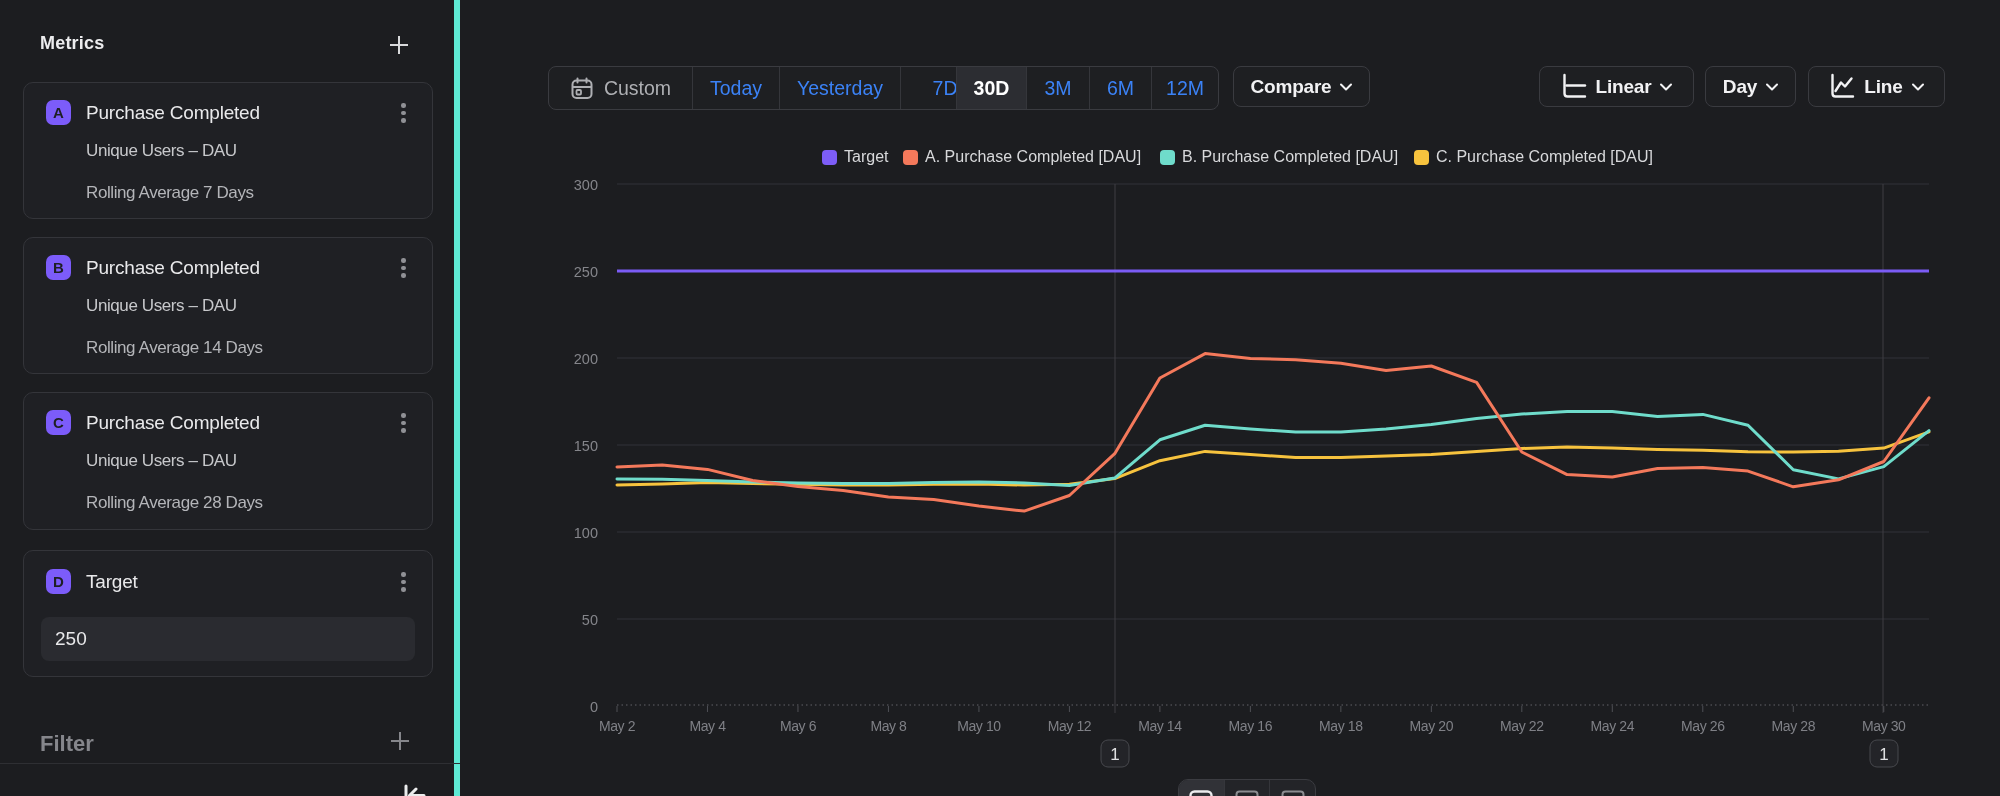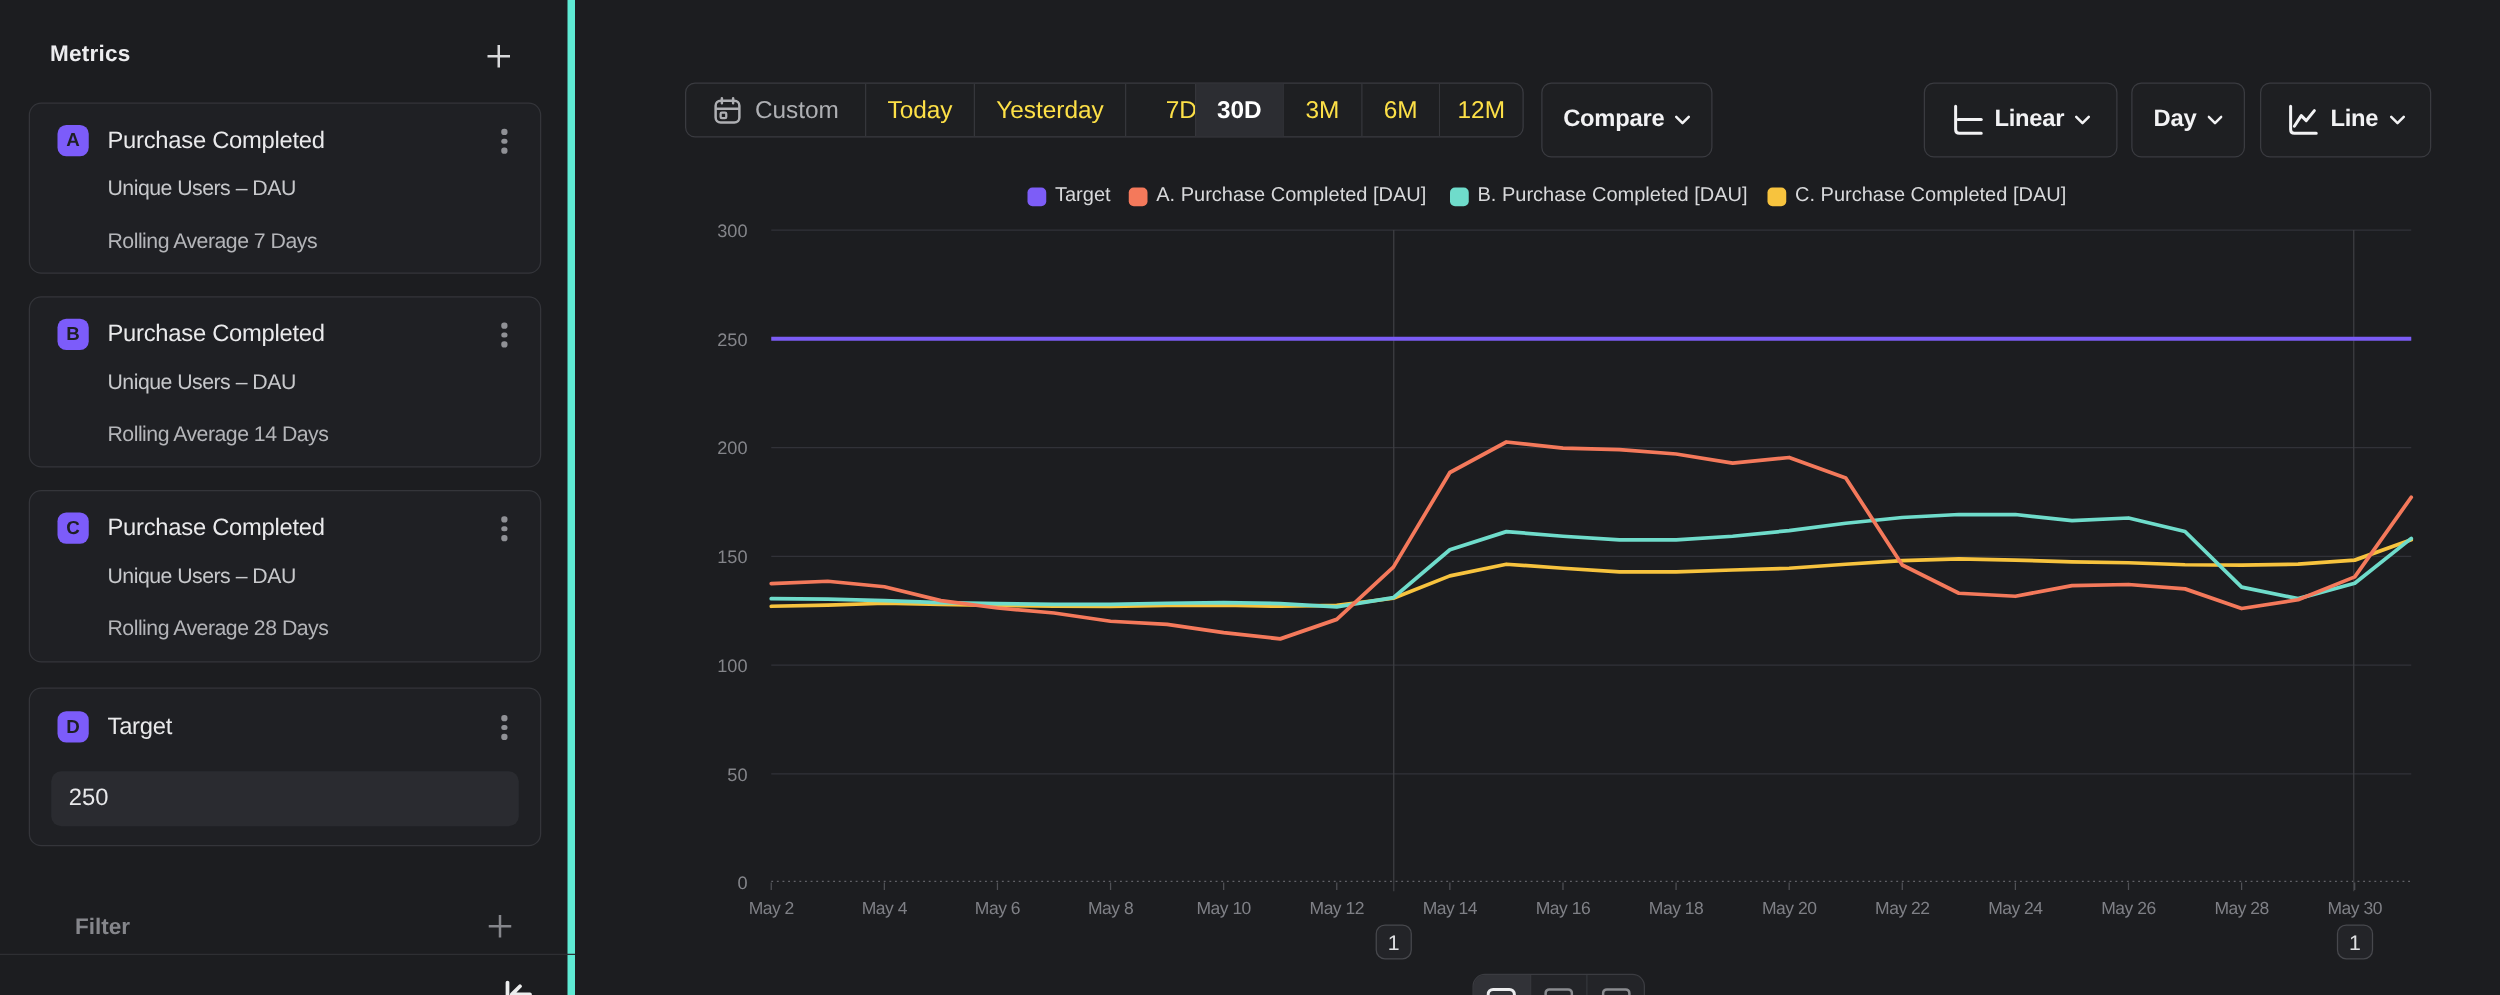--- a/index.html
+++ b/index.html
@@ -22,7 +22,7 @@
   
   
   #segctl { position:absolute; left:548px; top:66px; height:44px; display:flex; border:1px solid #3a3b40; border-radius:8px; background:#1e1f22; }
-  #segctl .seg { display:flex; align-items:center; justify-content:center; font-size:19.5px; color:#fde047; border-left:1px solid #35363b; gap:10px; }
+  #segctl .seg { display:flex; align-items:center; justify-content:center; font-size:19.5px; color:#3b82f6; border-left:1px solid #35363b; gap:10px; }
   #segctl .seg:first-child { border-left:none; border-radius:7px 0 0 7px; }
   #segctl .seg:last-child { border-radius:0 7px 7px 0; }
   #segctl .sel { background:#2c2d32; color:#ffffff; font-weight:700; }

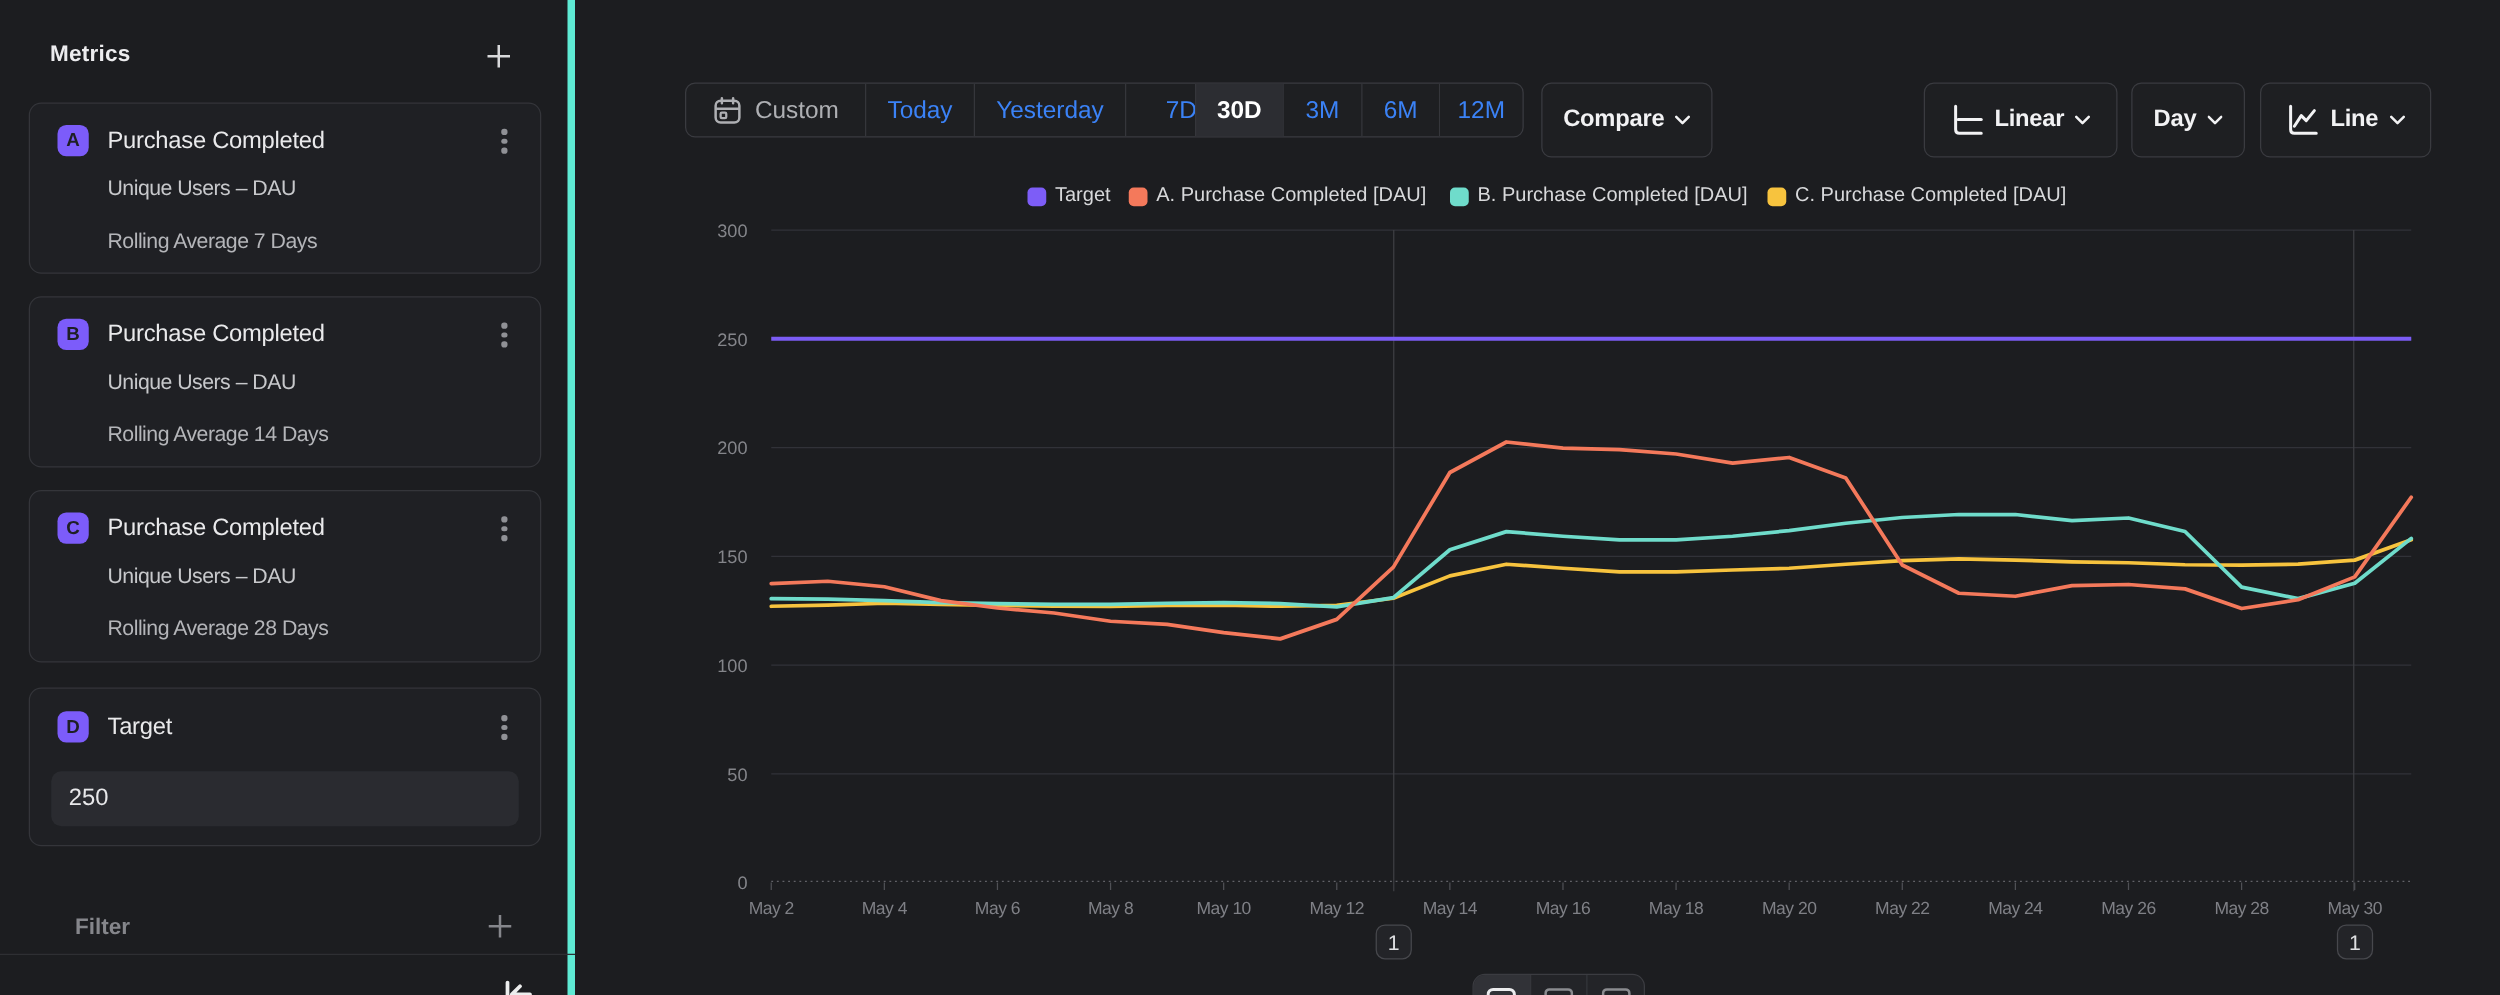--- a/index.html
+++ b/index.html
@@ -26,7 +26,7 @@
   #segctl .seg:first-child { border-left:none; border-radius:7px 0 0 7px; }
   #segctl .seg:last-child { border-radius:0 7px 7px 0; }
   #segctl .sel { background:#2c2d32; color:#ffffff; font-weight:700; }
-  .btn { position:absolute; top:66px; height:60px; border:1px solid #3a3b40; border-radius:8px; background:#1e1f22; display:flex; align-items:center; justify-content:center; gap:9px; color:#f2f2f4; font-size:19px; font-weight:700; letter-spacing:-0.2px; }
+  .btn { position:absolute; top:66px; height:41px; border:1px solid #3a3b40; border-radius:8px; background:#1e1f22; display:flex; align-items:center; justify-content:center; gap:9px; color:#f2f2f4; font-size:19px; font-weight:700; letter-spacing:-0.2px; }
   .chev { width:12px; height:8px; }
   
   .lgd { position:absolute; top:149px; display:flex; align-items:center; gap:7px; font-size:16px; color:#d8d9db; height:16px; }

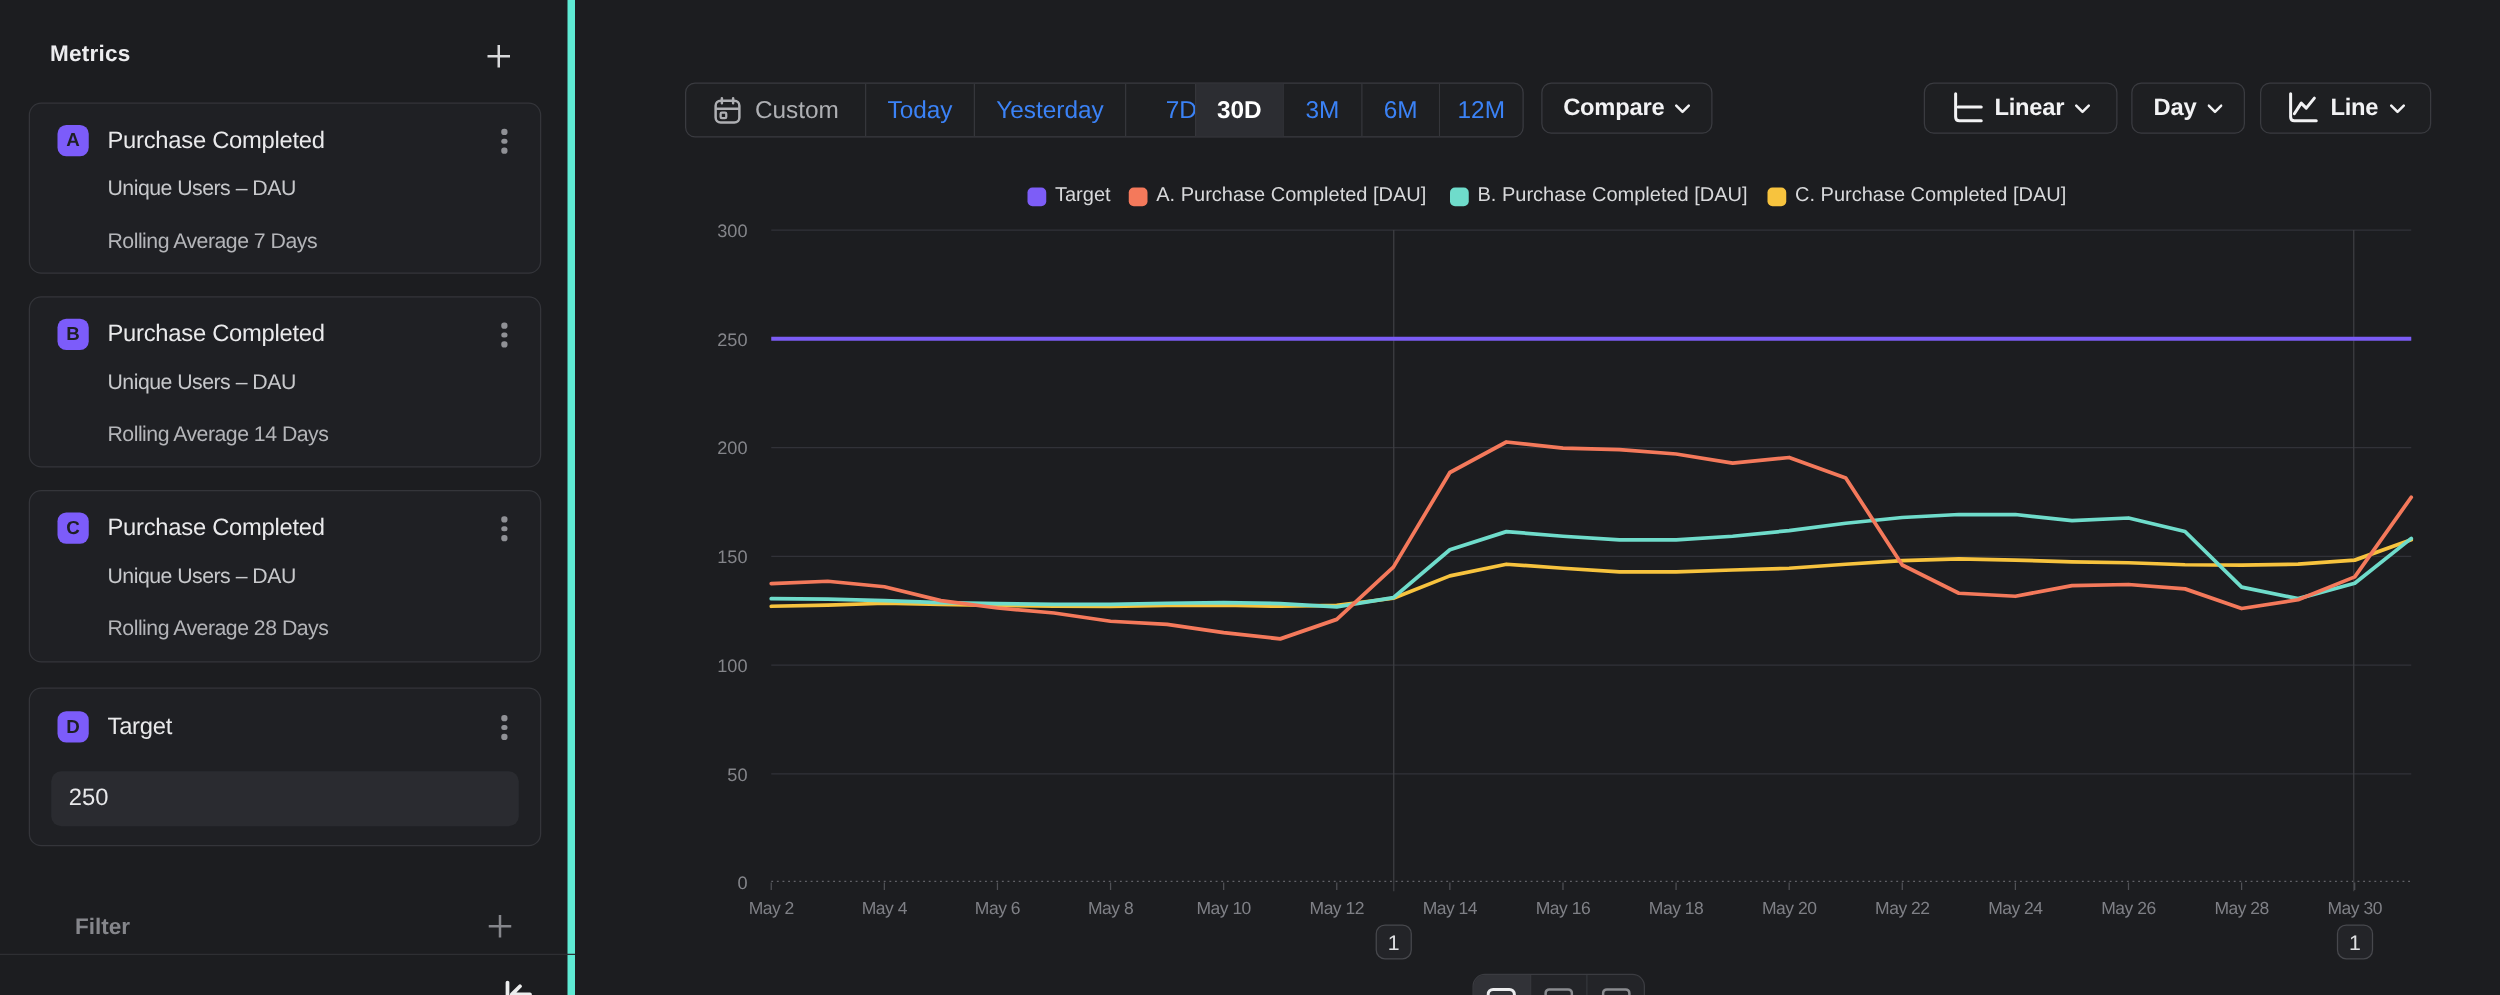--- a/index.html
+++ b/index.html
@@ -17,7 +17,7 @@
   .kebab i { display:block; width:4.5px; height:4.5px; border-radius:50%; background:#909196; margin-bottom:3px; }
   .dinput { position:absolute; left:17px; top:66px; width:374px; height:44px; background:#2a2b30; border-radius:8px; color:#e8e8ea; line-height:44px; padding-left:14px; font-size:19px; }
   .filterrow { position:absolute; left:40px; top:731px; width:380px; }
-  .filterrow span { font-size:18px; font-weight:700; color:#85868b;margin-left:20px; }
+  .filterrow span { font-size:22px; font-weight:700; color:#85868b; }
   .sbdivider { position:absolute; left:0; top:763px; width:460px; height:1px; background:#2e2f33; }
   
   

